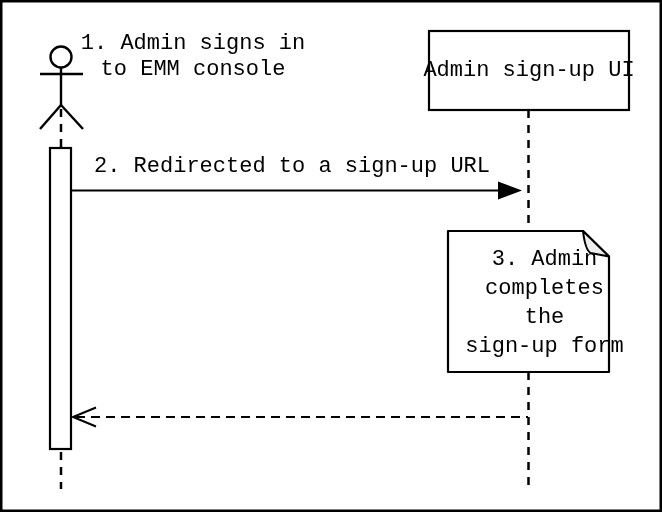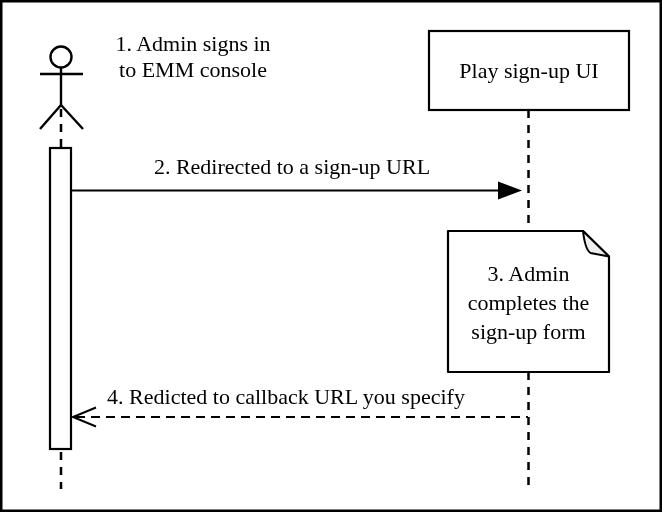--- a/index.html
+++ b/index.html
@@ -13,7 +13,7 @@
     height: 512px;
     background: #ffffff;
     overflow: hidden;
-    font-family: Liberation Serif, serif;
+    font-family: Liberation Mono, monospace;
     color: #000000;
   }
   .canvas svg {

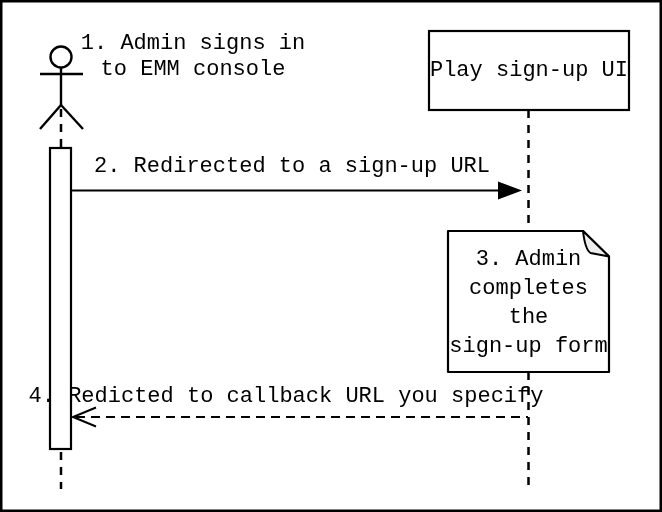--- a/index.html
+++ b/index.html
@@ -114,7 +114,7 @@
   <div class="label actor-caption">1. Admin signs in
 to EMM console</div>
 
-  <div class="label object-label">Play sign-up UI</div>
+  <div class="label object-label">Admin sign-up UI</div>
 
   <div class="label msg2-label">2. Redirected to a sign-up URL</div>
 

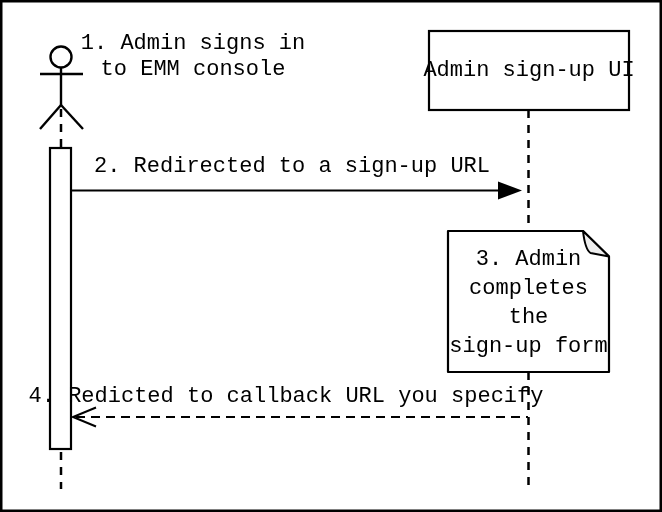--- a/index.html
+++ b/index.html
@@ -60,6 +60,7 @@
     display: flex;
     align-items: center;
     justify-content: center;
+    padding-left: 16px;
   }
   .msg4-label {
     left: 286px;

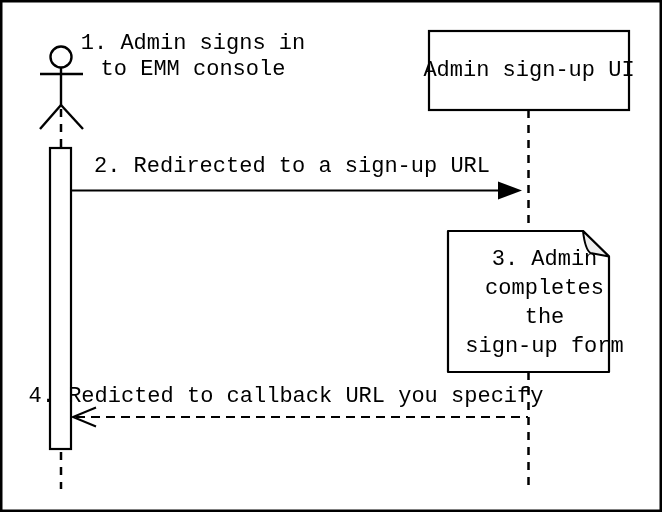--- a/index.html
+++ b/index.html
@@ -123,7 +123,6 @@
 completes the
 sign-up form</div>
 
-  <div class="label msg4-label">4. Redicted to callback URL you specify</div>
 
 </div>
 

